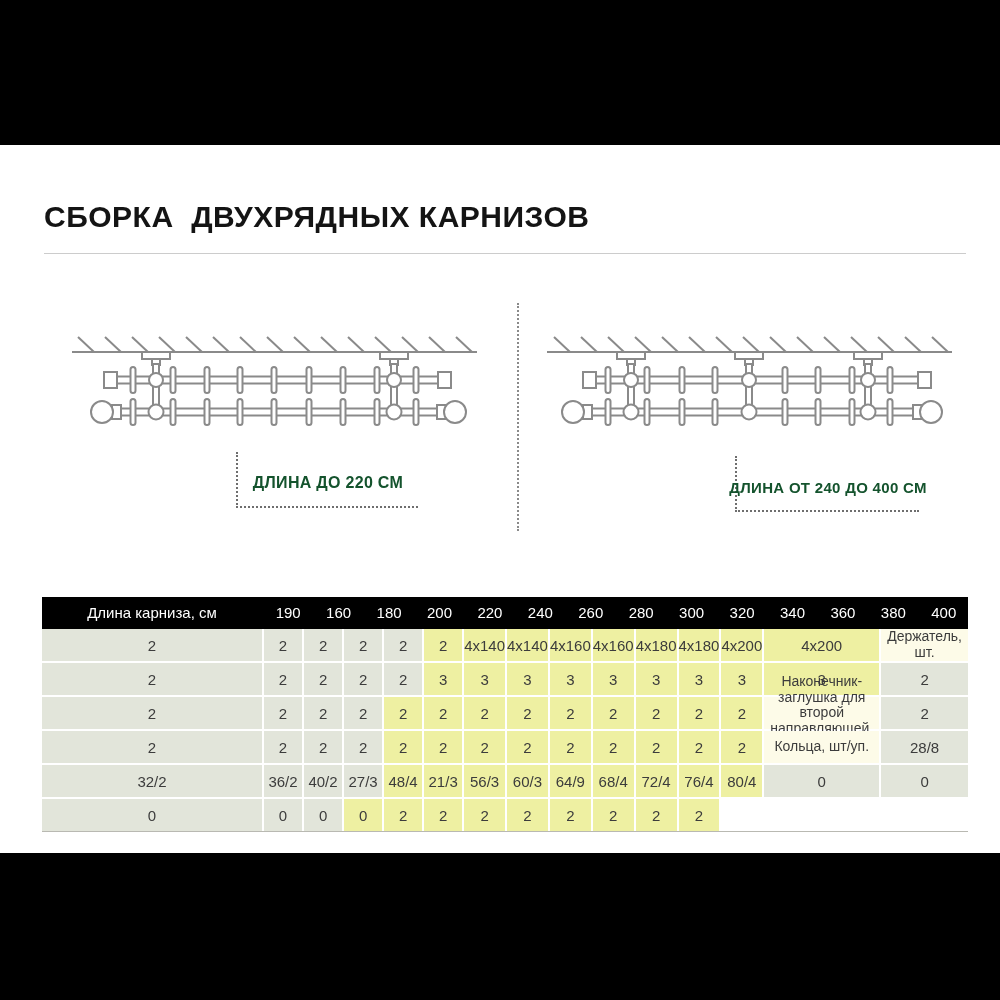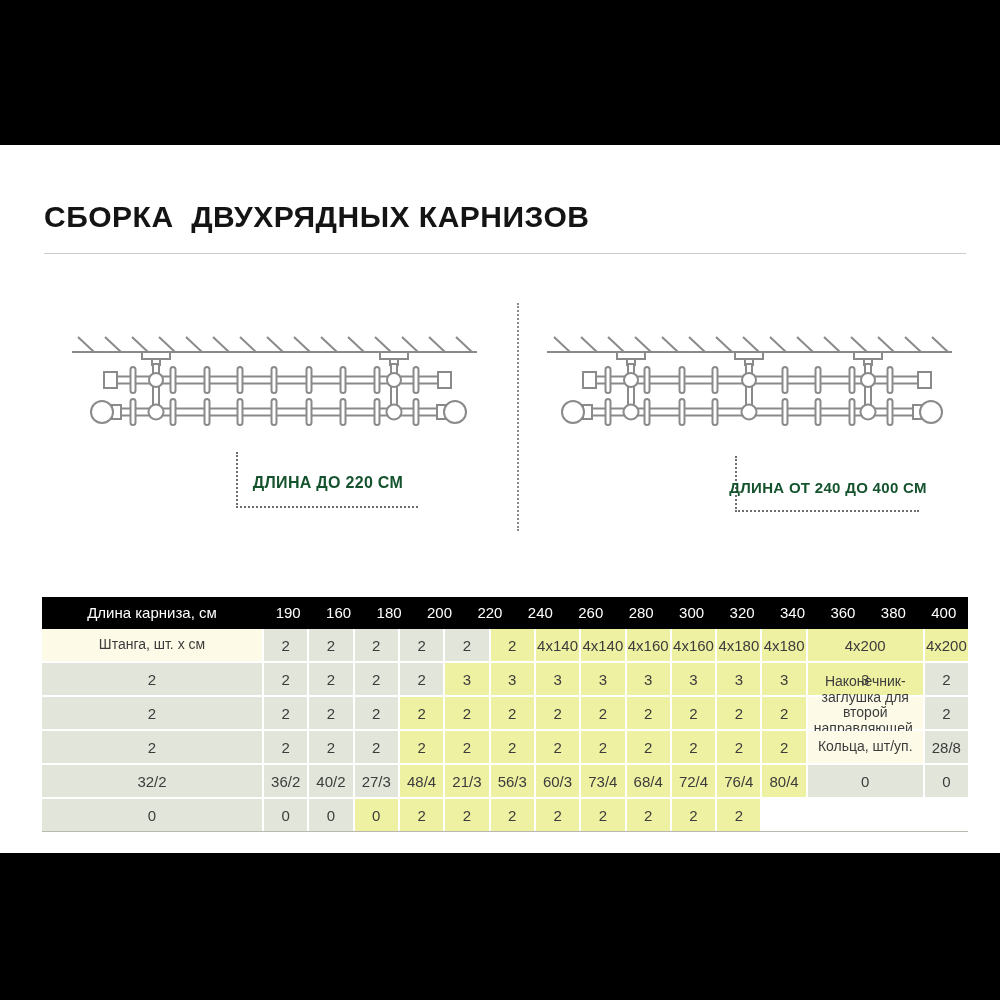--- a/index.html
+++ b/index.html
@@ -211,7 +211,6 @@
     </div>
     <div id="tbody" class="tgrid">
 
-      <div class="rlabel">Штанга, шт. х см</div>
       <div class="g">2</div>
       <div class="g">2</div>
       <div class="g">2</div>

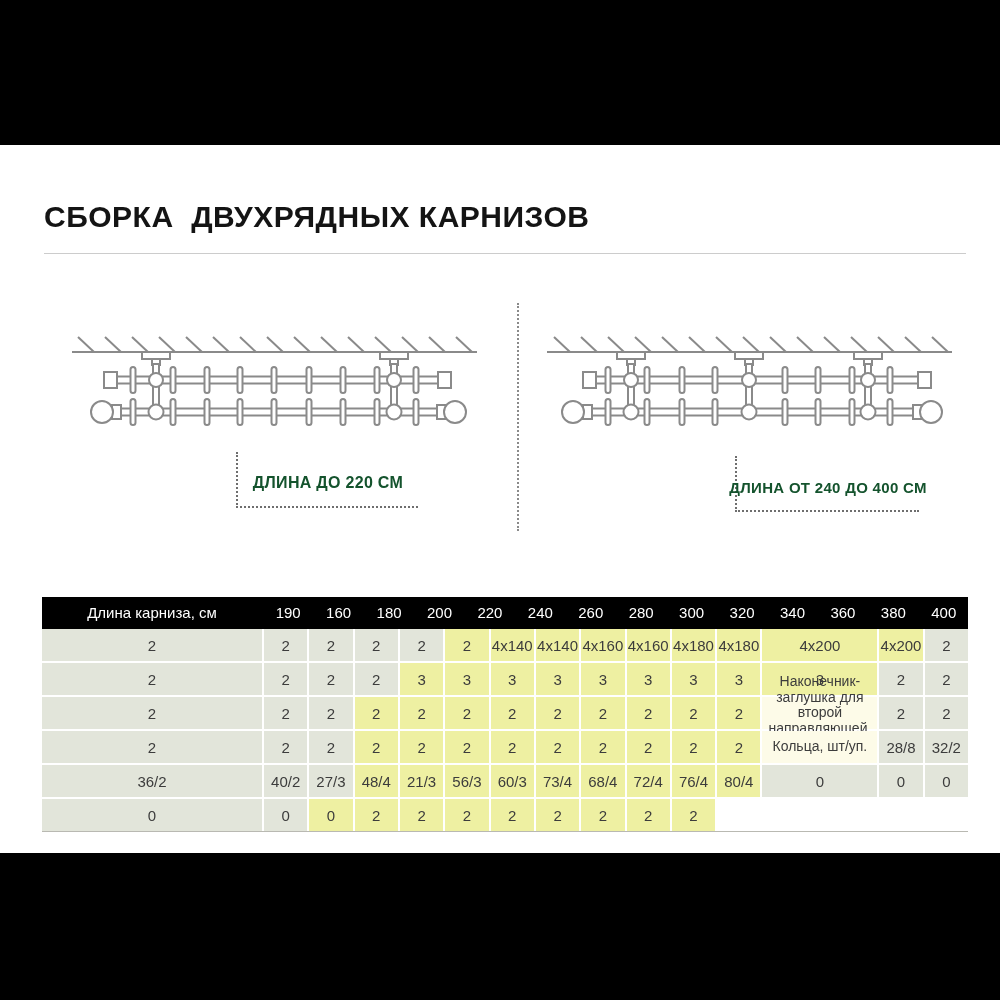--- a/index.html
+++ b/index.html
@@ -226,6 +226,7 @@
       <div class="y">4x200</div>
       <div class="y">4x200</div>
 
+      <div class="rlabel">Держатель, шт.</div>
       <div class="g">2</div>
       <div class="g">2</div>
       <div class="g">2</div>

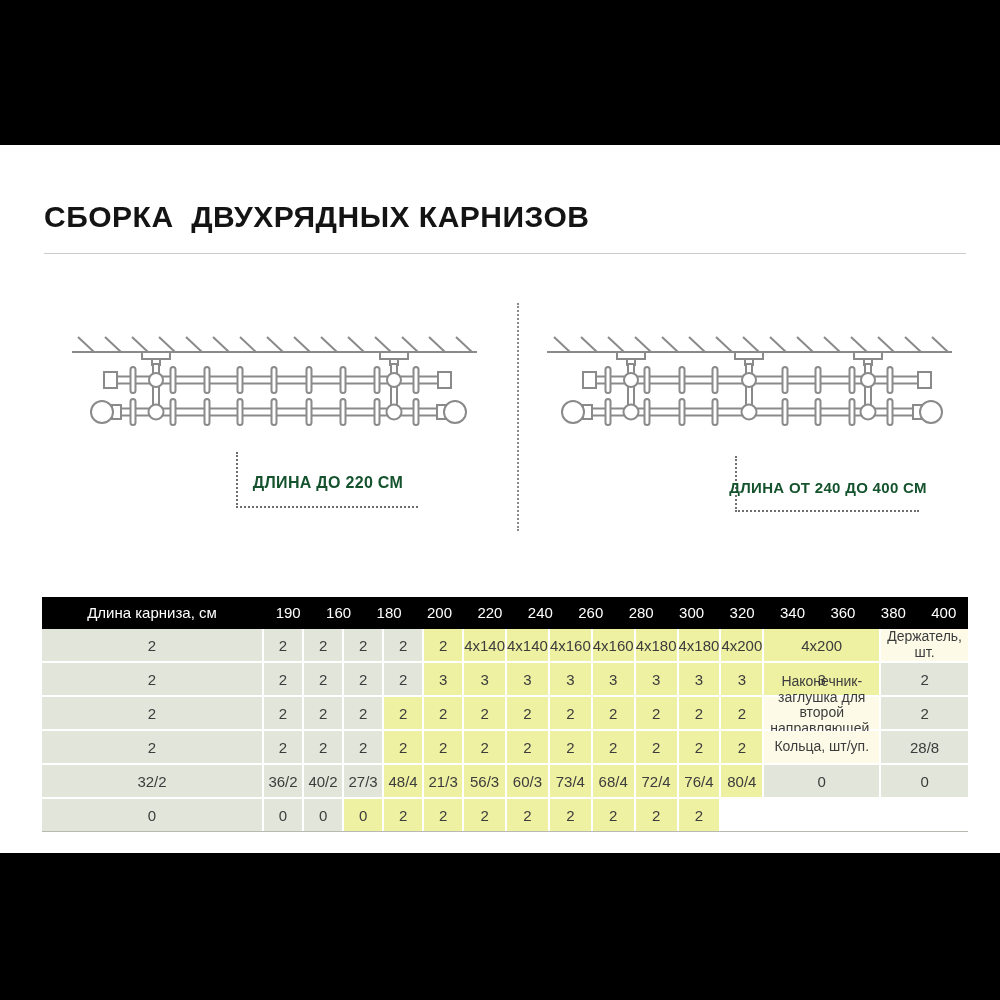--- a/index.html
+++ b/index.html
@@ -283,7 +283,7 @@
       <div class="y">21/3</div>
       <div class="y">56/3</div>
       <div class="y">60/3</div>
-      <div class="y">73/4</div>
+      <div class="y">64/9</div>
       <div class="y">68/4</div>
       <div class="y">72/4</div>
       <div class="y">76/4</div>

